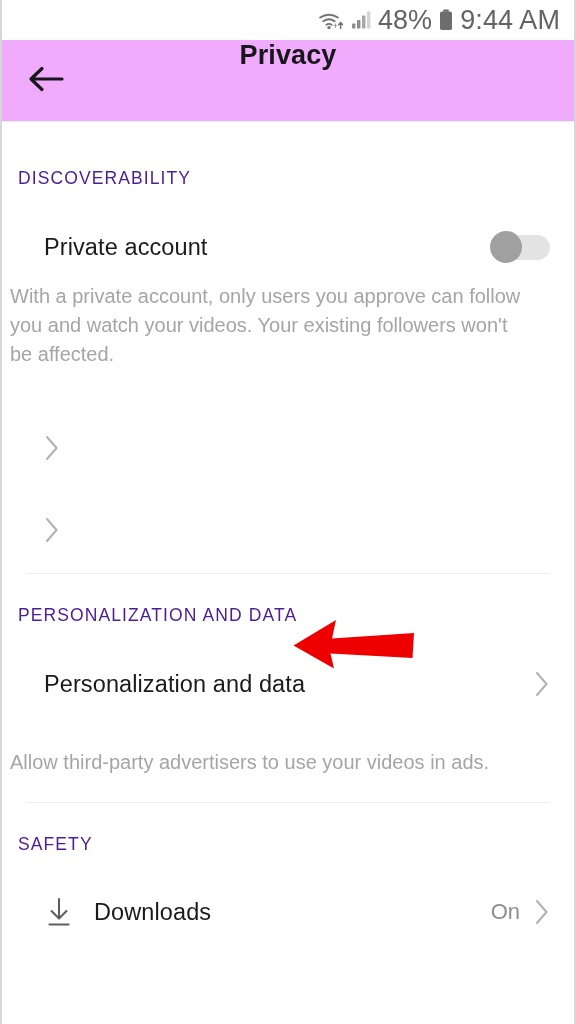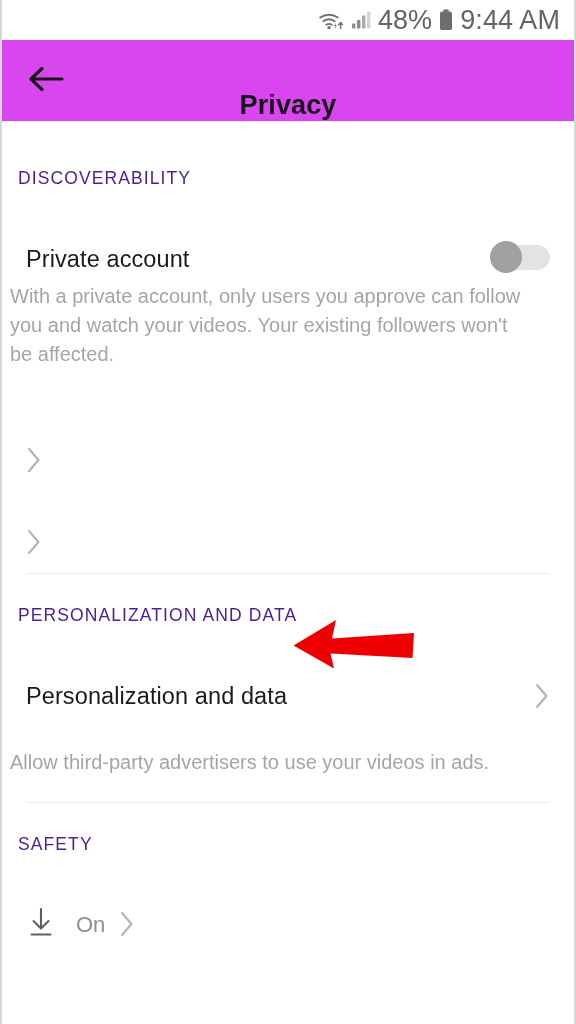--- a/index.html
+++ b/index.html
@@ -41,9 +41,9 @@
     position:relative;
     height:82px;
     display:flex;
-    align-items:flex-end;
+    align-items:flex-start;
     border-bottom:1px solid #ececec;
-    background:#d946ef;
+    background:#f0abfc;
   }
   .back-btn {
     position:absolute;

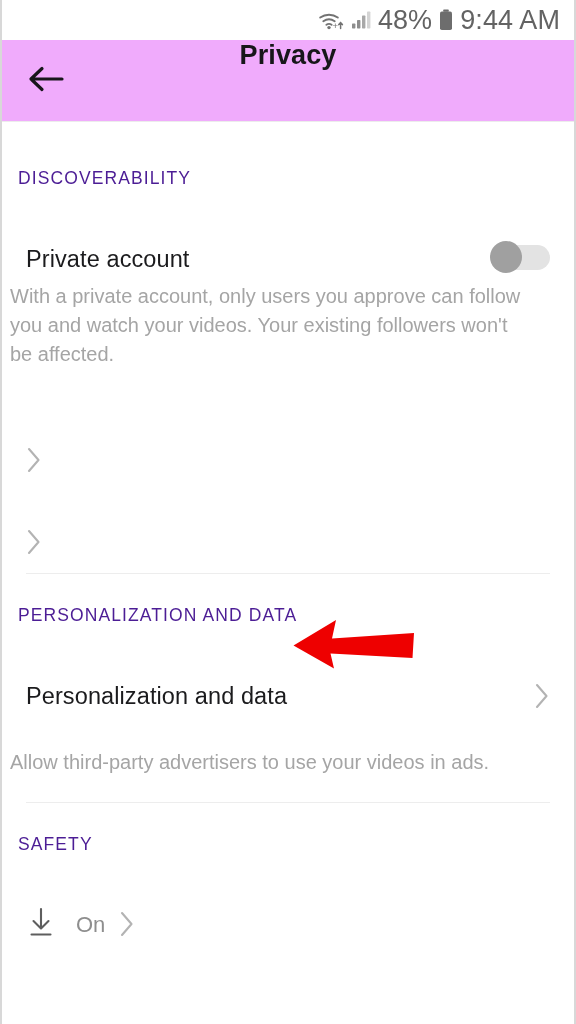--- a/index.html
+++ b/index.html
@@ -73,9 +73,10 @@
 
   .row {
     display:flex;
-    align-items:flex-end;
+    align-items:center;
     padding:0 24px;
     min-height:52px;
+    margin-left:18px;
   }
   .row-label {
     font-size:23.5px;

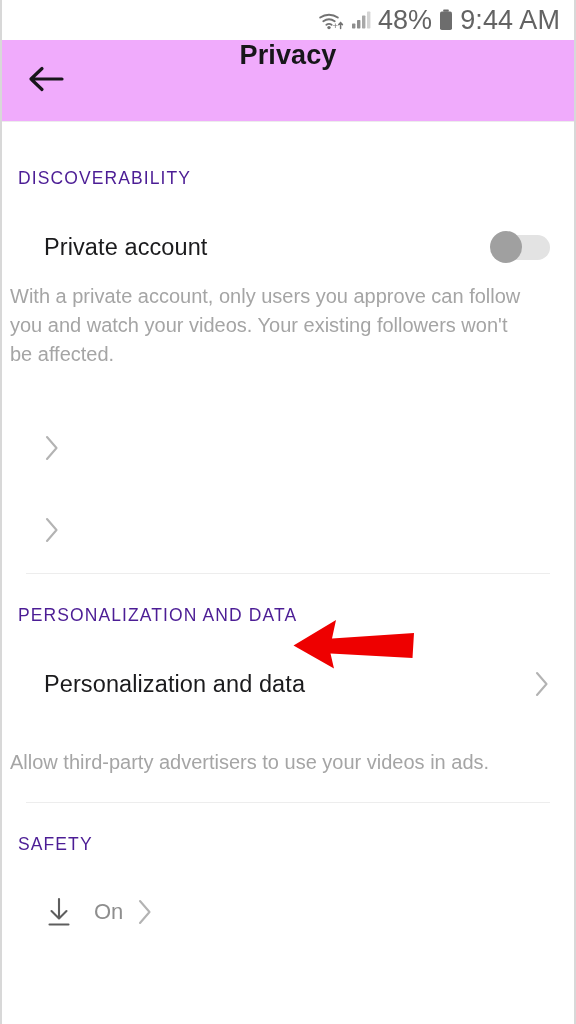--- a/index.html
+++ b/index.html
@@ -258,6 +258,7 @@
         <path d="M15 3 V22 M7.5 15 L15 22.5 L22.5 15 M5.5 28.5 H24.5" stroke="#5e5e5e" stroke-width="2.1" fill="none" stroke-linecap="round" stroke-linejoin="round"></path>
       </svg>
     </span>
+    <div class="row-label">Downloads</div>
     <div class="row-value">On</div>
     <span class="chevron">
       <svg width="16" height="28" viewBox="0 0 16 28">

